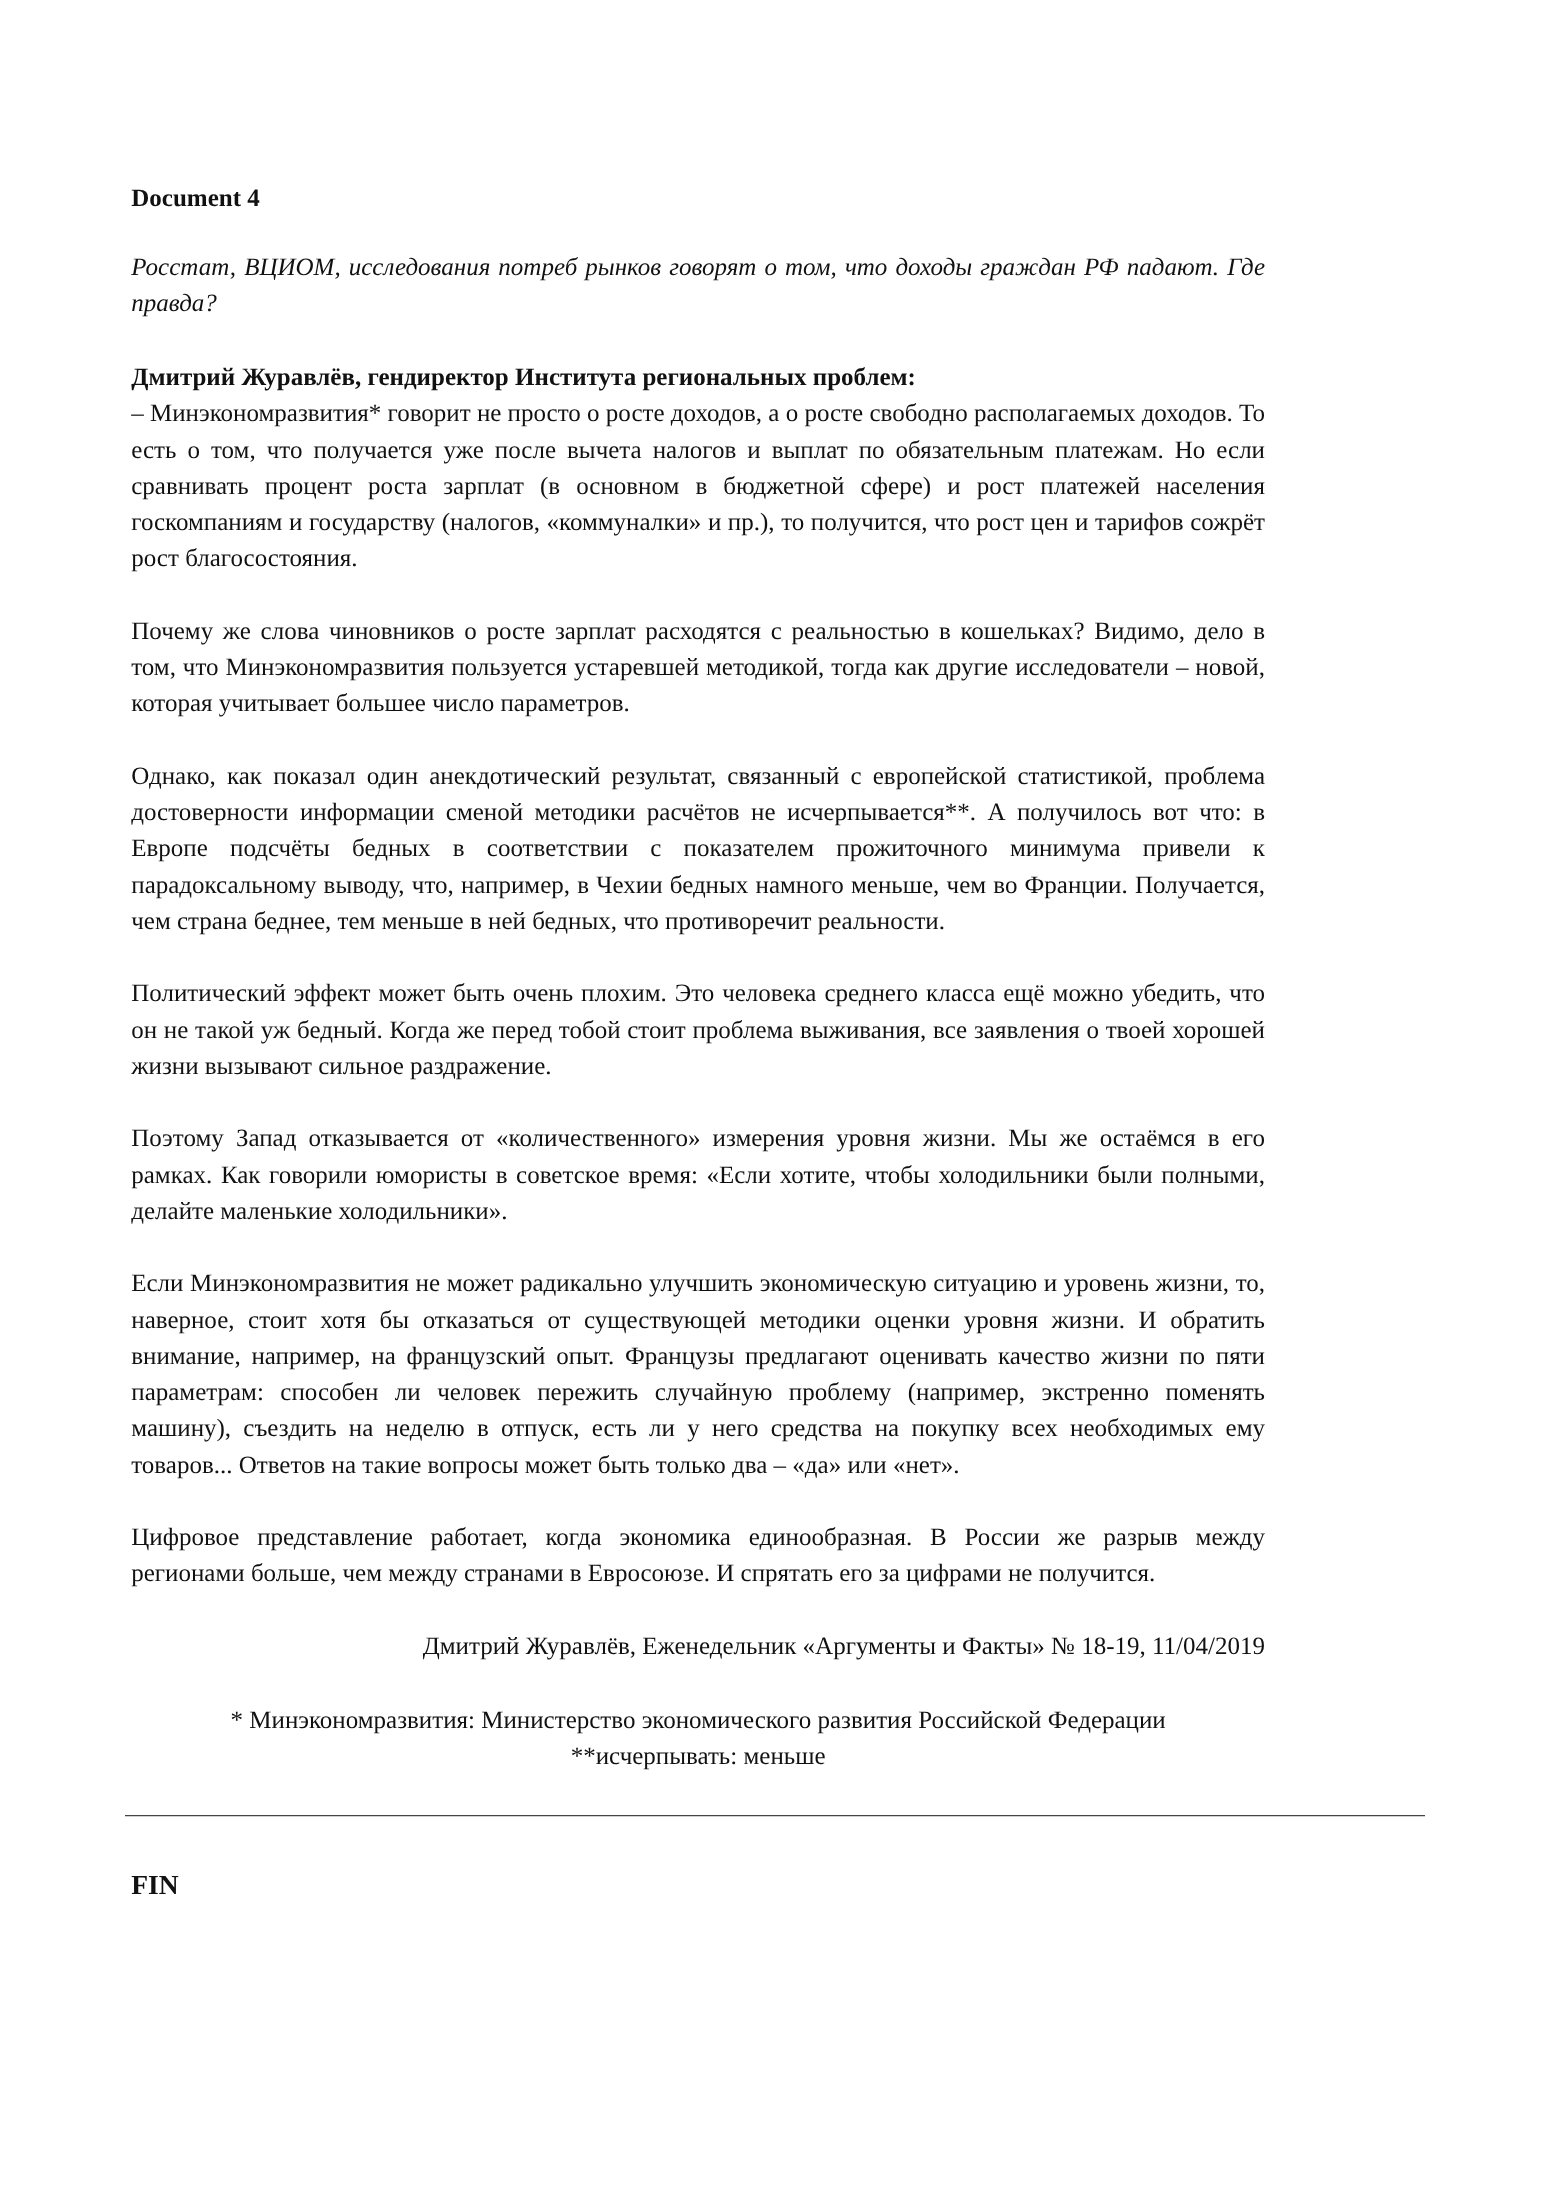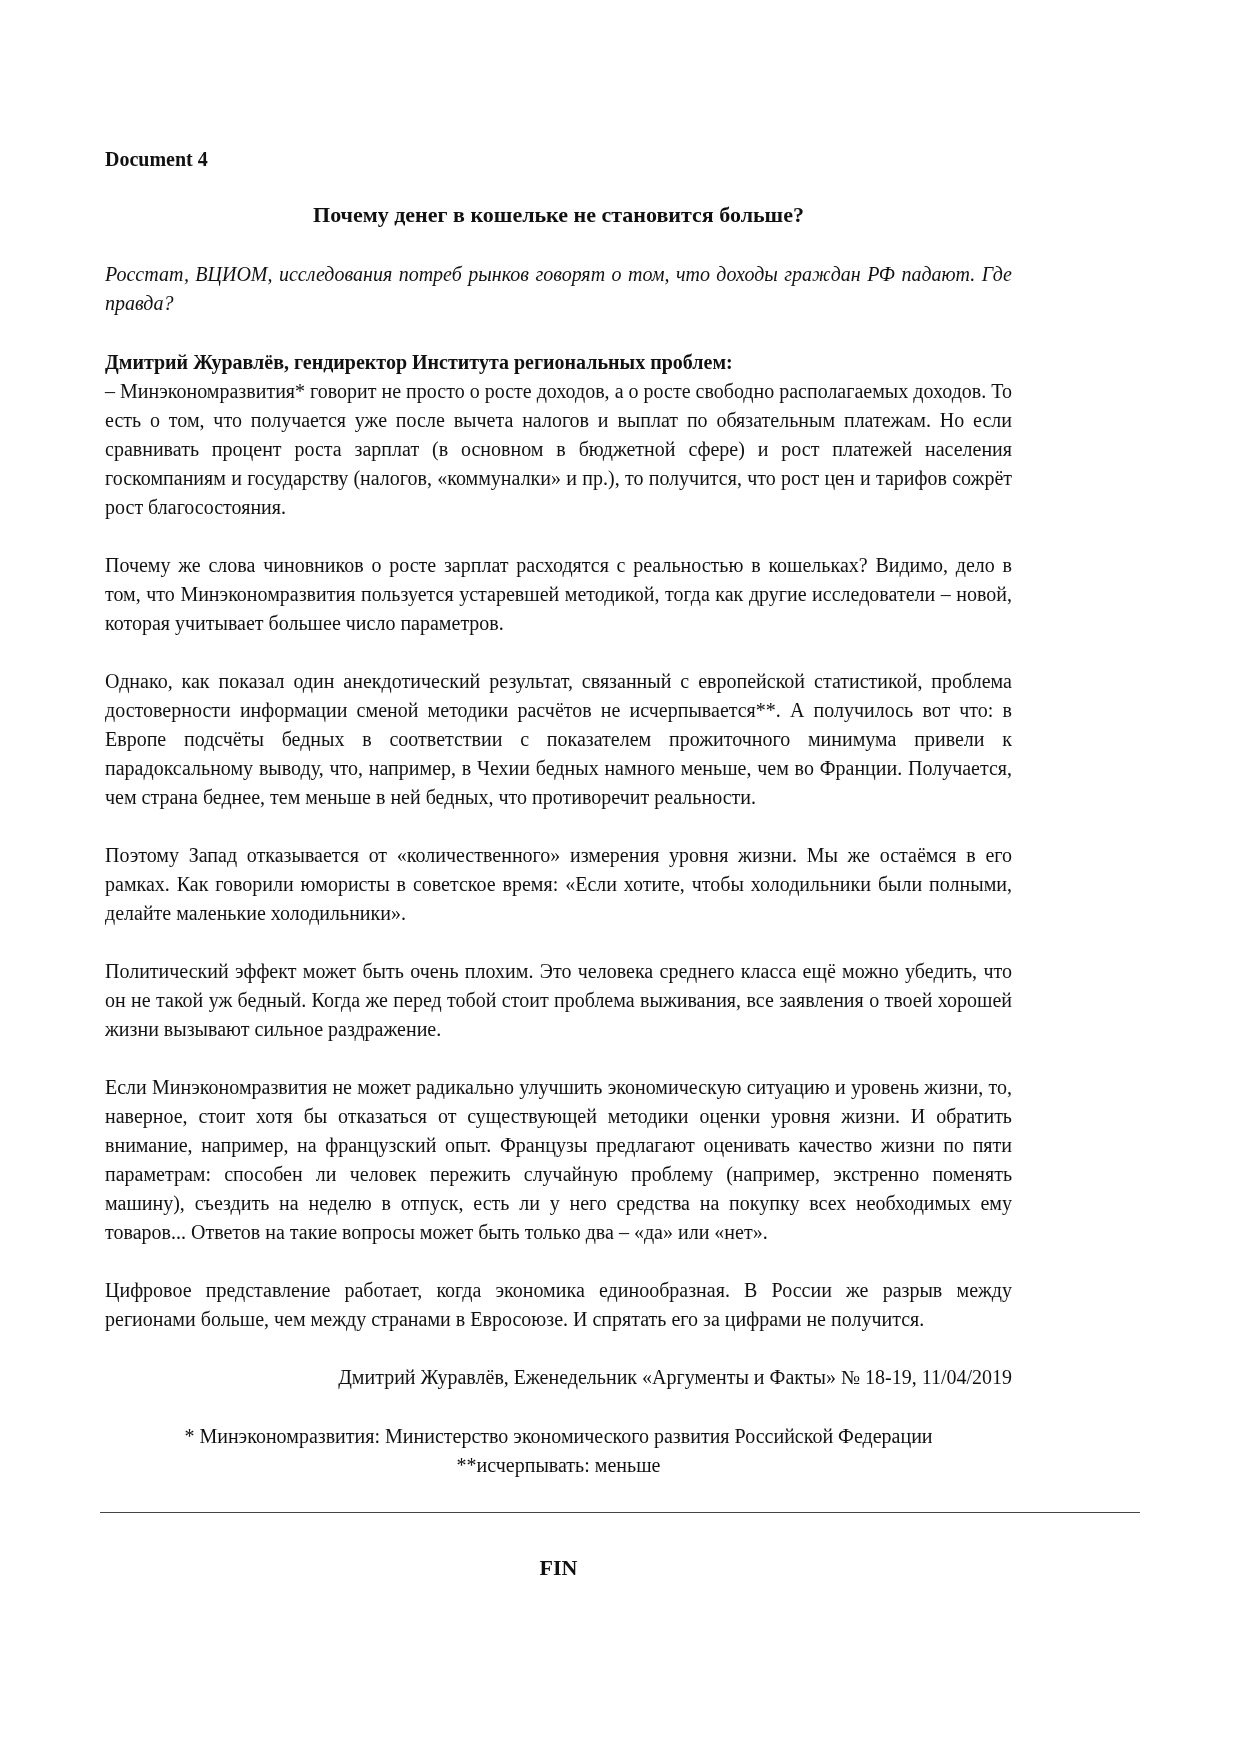--- a/index.html
+++ b/index.html
@@ -84,7 +84,6 @@
 
   <div class="doc-label">Document 4</div>
 
-  <h1 class="title">Почему денег в кошельке не становится больше?</h1>
 
   <p class="lede">Росстат, ВЦИОМ, исследования потреб рынков говорят о том, что доходы граждан РФ падают. Где правда?</p>
 

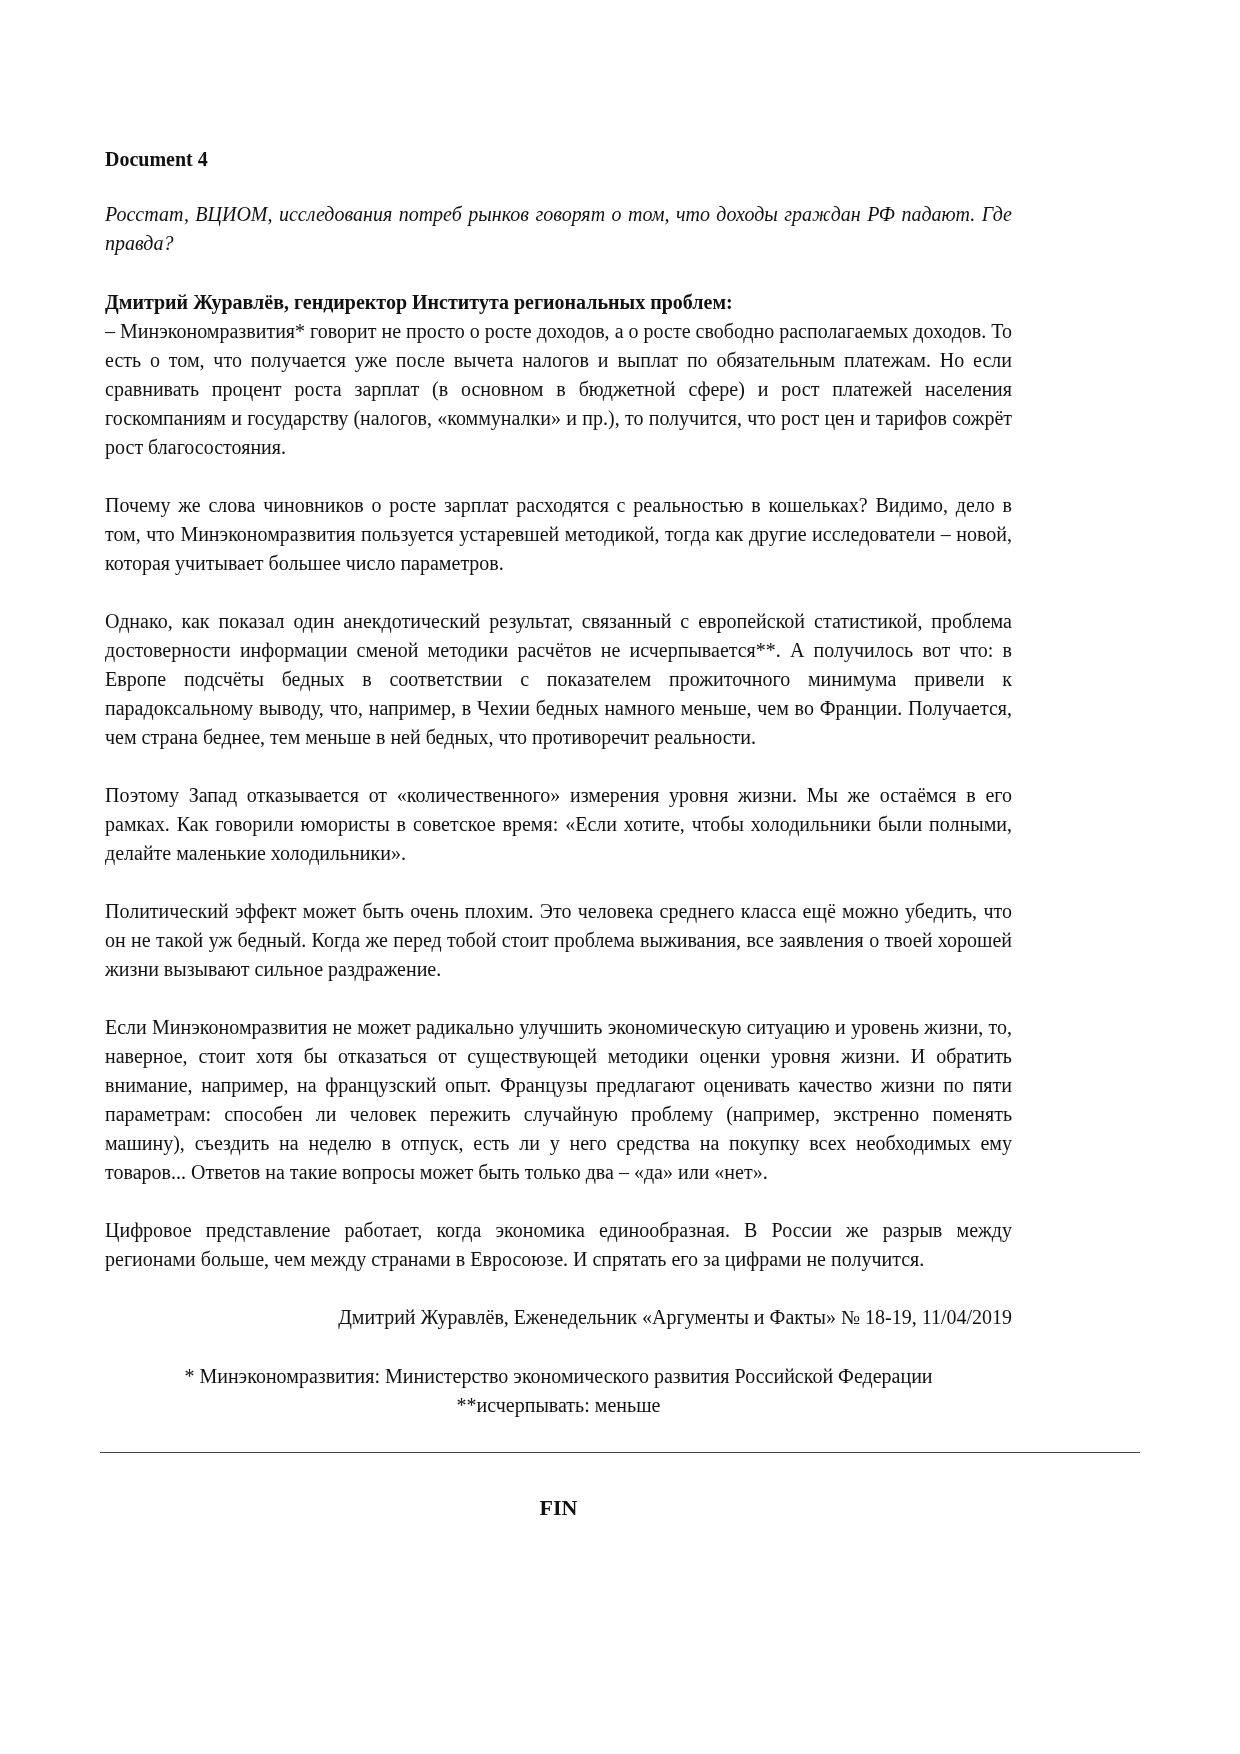--- a/index.html
+++ b/index.html
@@ -95,9 +95,9 @@
 
   <p class="para">Однако, как показал один анекдотический результат, связанный с европейской статистикой, проблема достоверности информации сменой методики расчётов не исчерпывается**. А получилось вот что: в Европе подсчёты бедных в соответствии с показателем прожиточного минимума привели к парадоксальному выводу, что, например, в Чехии бедных намного меньше, чем во Франции. Получается, чем страна беднее, тем меньше в ней бедных, что противоречит реальности.</p>
 
+  <p class="para">Политический эффект может быть очень плохим. Это человека среднего класса ещё можно убедить, что он не такой уж бедный. Когда же перед тобой стоит проблема выживания, все заявления о твоей хорошей жизни вызывают сильное раздражение.</p>
+
   <p class="para">Поэтому Запад отказывается от «количественного» измерения уровня жизни. Мы же остаёмся в его рамках. Как говорили юмористы в советское время: «Если хотите, чтобы холодильники были полными, делайте маленькие холодильники».</p>
-
-  <p class="para">Политический эффект может быть очень плохим. Это человека среднего класса ещё можно убедить, что он не такой уж бедный. Когда же перед тобой стоит проблема выживания, все заявления о твоей хорошей жизни вызывают сильное раздражение.</p>
 
   <p class="para">Если Минэкономразвития не может радикально улучшить экономическую ситуацию и уровень жизни, то, наверное, стоит хотя бы отказаться от существующей методики оценки уровня жизни. И обратить внимание, например, на французский опыт. Французы предлагают оценивать качество жизни по пяти параметрам: способен ли человек пережить случайную проблему (например, экстренно поменять машину), съездить на неделю в отпуск, есть ли у него средства на покупку всех необходимых ему товаров... Ответов на такие вопросы может быть только два – «да» или «нет».</p>
 

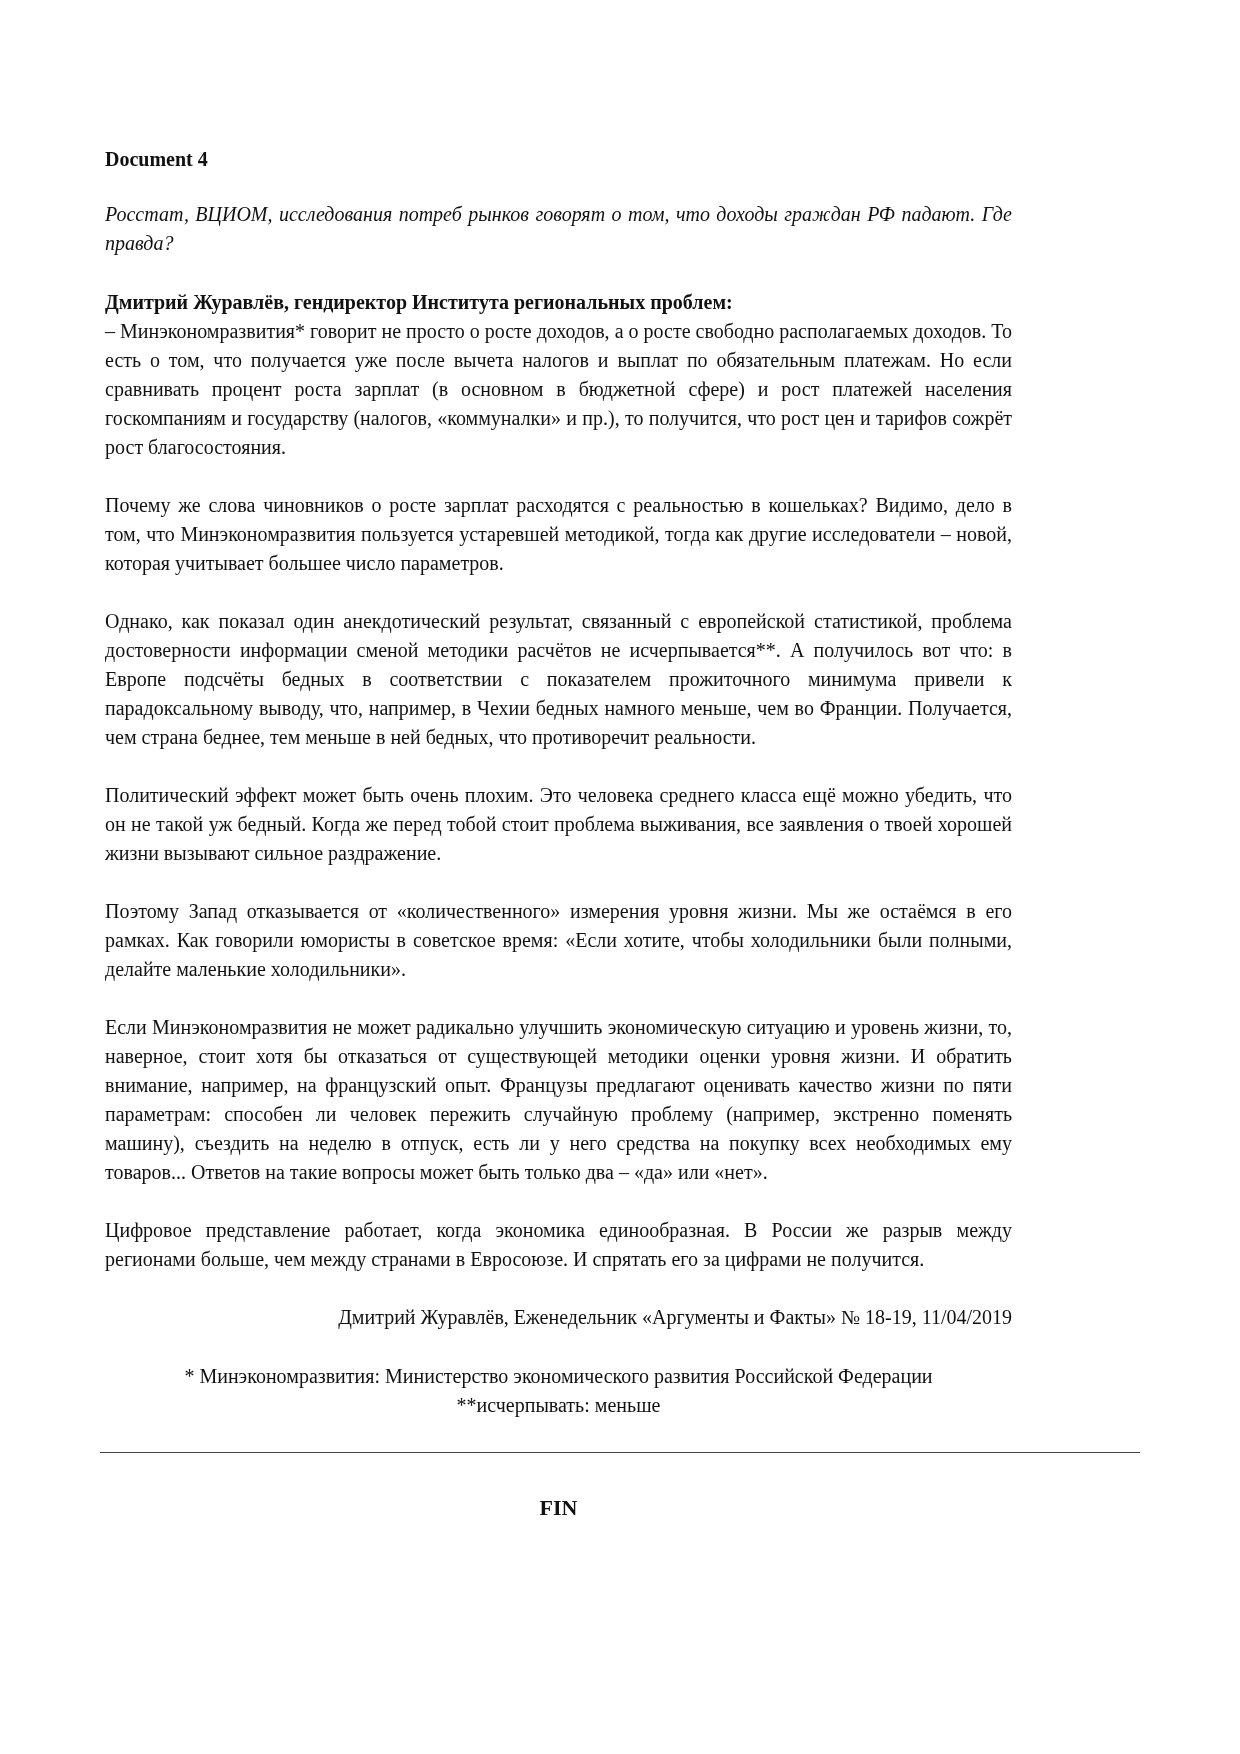--- a/index.html
+++ b/index.html
@@ -67,7 +67,6 @@
   .fin {
     font-weight: bold;
     font-size: 22px;
-    text-align: center;
     margin: 40px 0 0 0;
   }
   .page-number {

